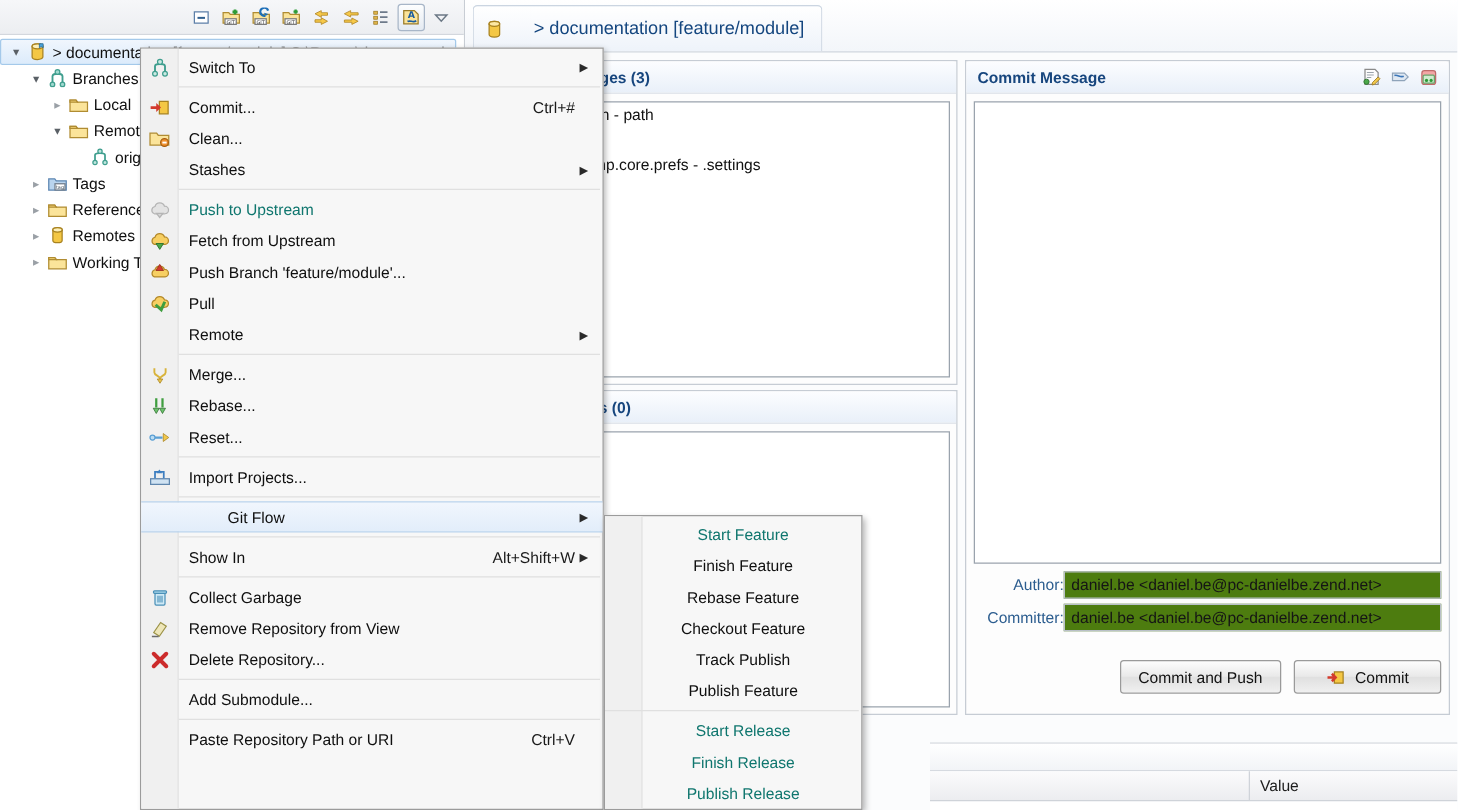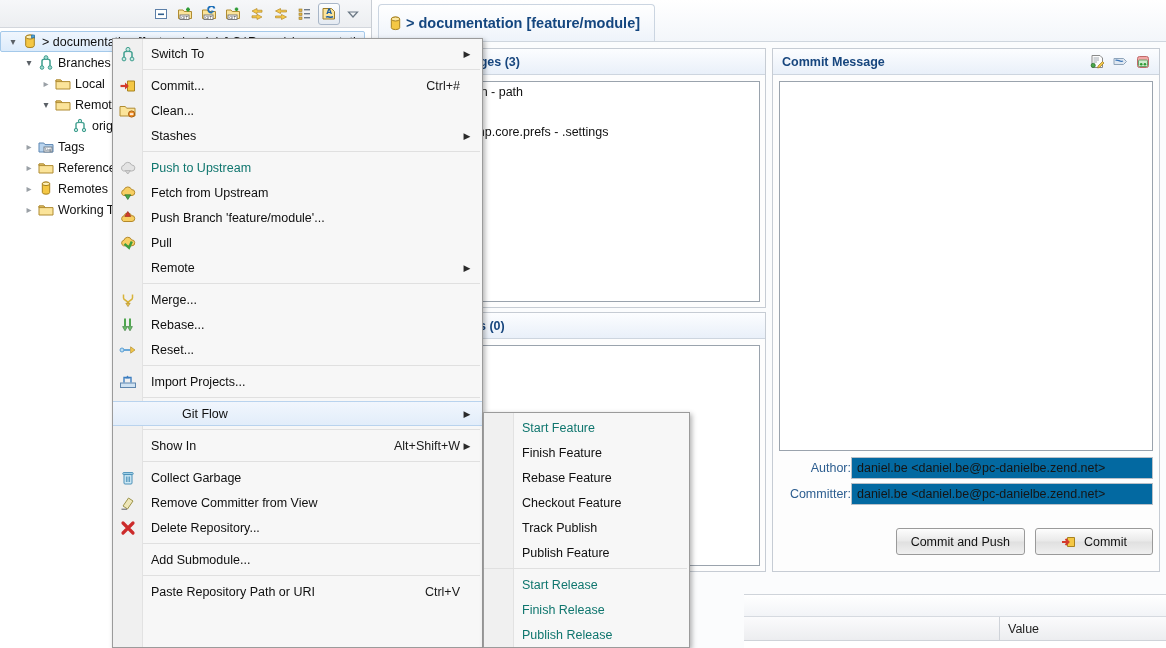--- a/index.html
+++ b/index.html
@@ -82,12 +82,12 @@
   }
   .stg-tab {
     position: absolute; left: 6px; top: 4px; height: 37px;
-    display: flex; align-items: center; gap: 4px;
+    display: flex; align-items: center; gap: 25px;
     padding: 0 14px 0 10px;
     background: linear-gradient(to bottom,#ffffff 0%, #eef3fa 100%);
     border: 1px solid #cbd5e1; border-bottom: none;
     border-radius: 4px 4px 0 0;
-    font-weight: bold; font-size: 14.5px; color: #14467f;
+    font-weight: normal; font-size: 14.5px; color: #14467f;
   }
   .section {
     position: absolute;

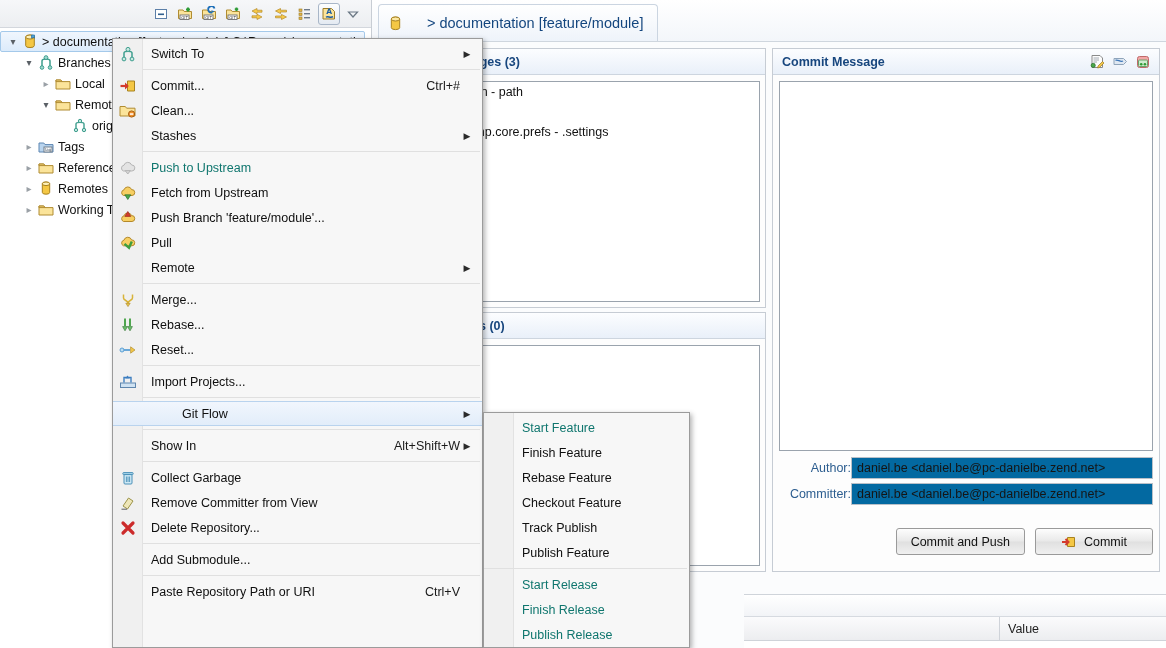--- a/index.html
+++ b/index.html
@@ -724,7 +724,7 @@
       </div>
 </div>
 
-<div class="submenu" style="left:483px; top:412px; width:207px; height:236px;">
+<div class="submenu" style="left:483px; top:412px; width:207px; height:236px;text-align:center;">
   <div class="gutter"></div>
   <div class="menu-list" id="gitflow-list">
         <div class="mi disabled">

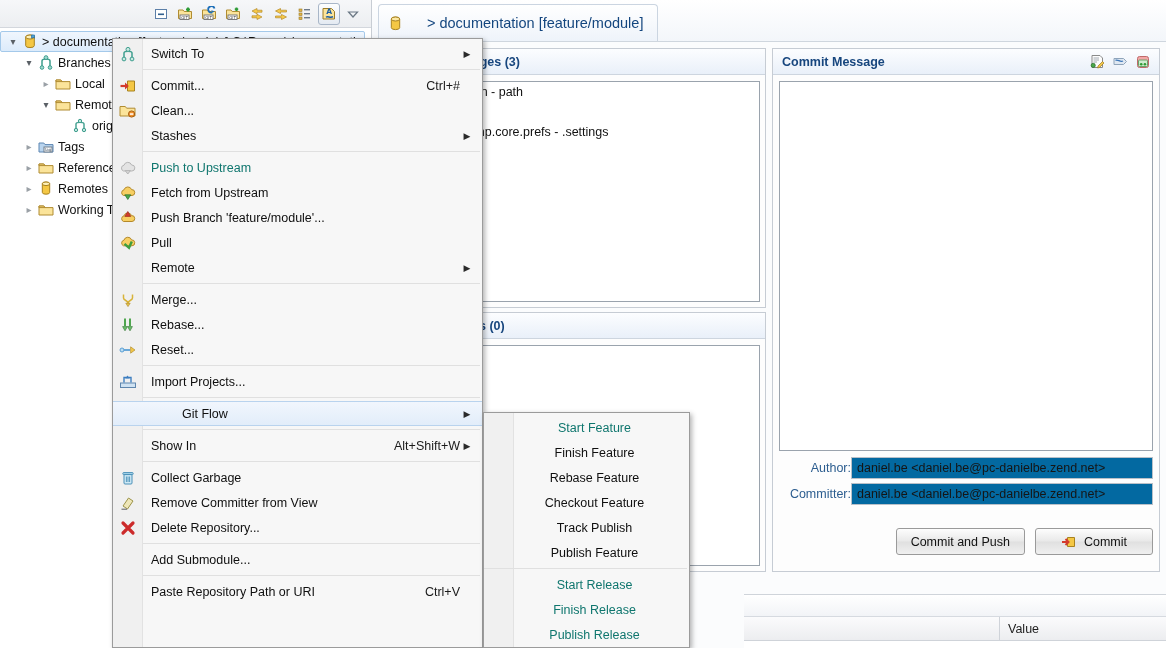--- a/index.html
+++ b/index.html
@@ -130,7 +130,7 @@
   }
   .cm-input {
     flex: 1 1 auto; height: 22px; line-height: 20px;
-    border: 1px solid #b9c0c8; background: #0369a1;
+    border: 1px solid #b9c0c8; background: #4d7c0f;
     padding: 0 5px; font-size: 12.5px; color: #151515;
     overflow: hidden; white-space: nowrap;
   }

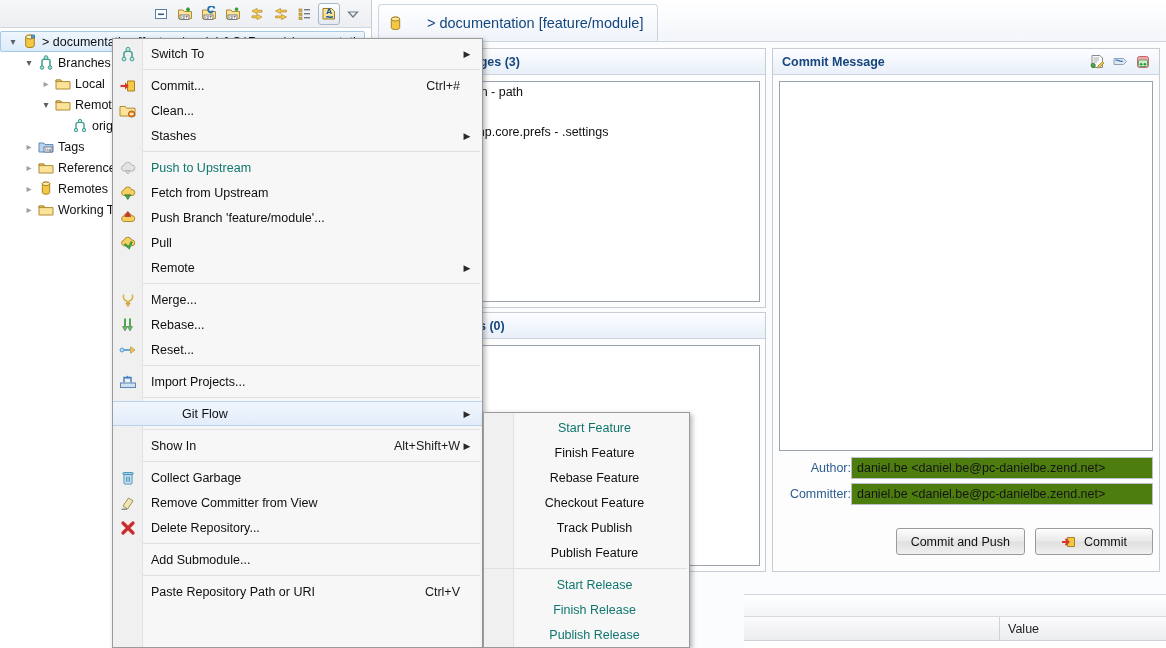--- a/index.html
+++ b/index.html
@@ -696,7 +696,7 @@
               <path d="M2.5 14.2 L8 14.2" stroke="#6a6a6a" stroke-width="1.1"></path>
             </svg>
           </span>
-          <span class="mi-label">Remove Committer from View</span>
+          <span class="mi-label">Remove Repository from View</span>
           <span class="mi-arrow"></span>
         </div>
         <div class="mi">

